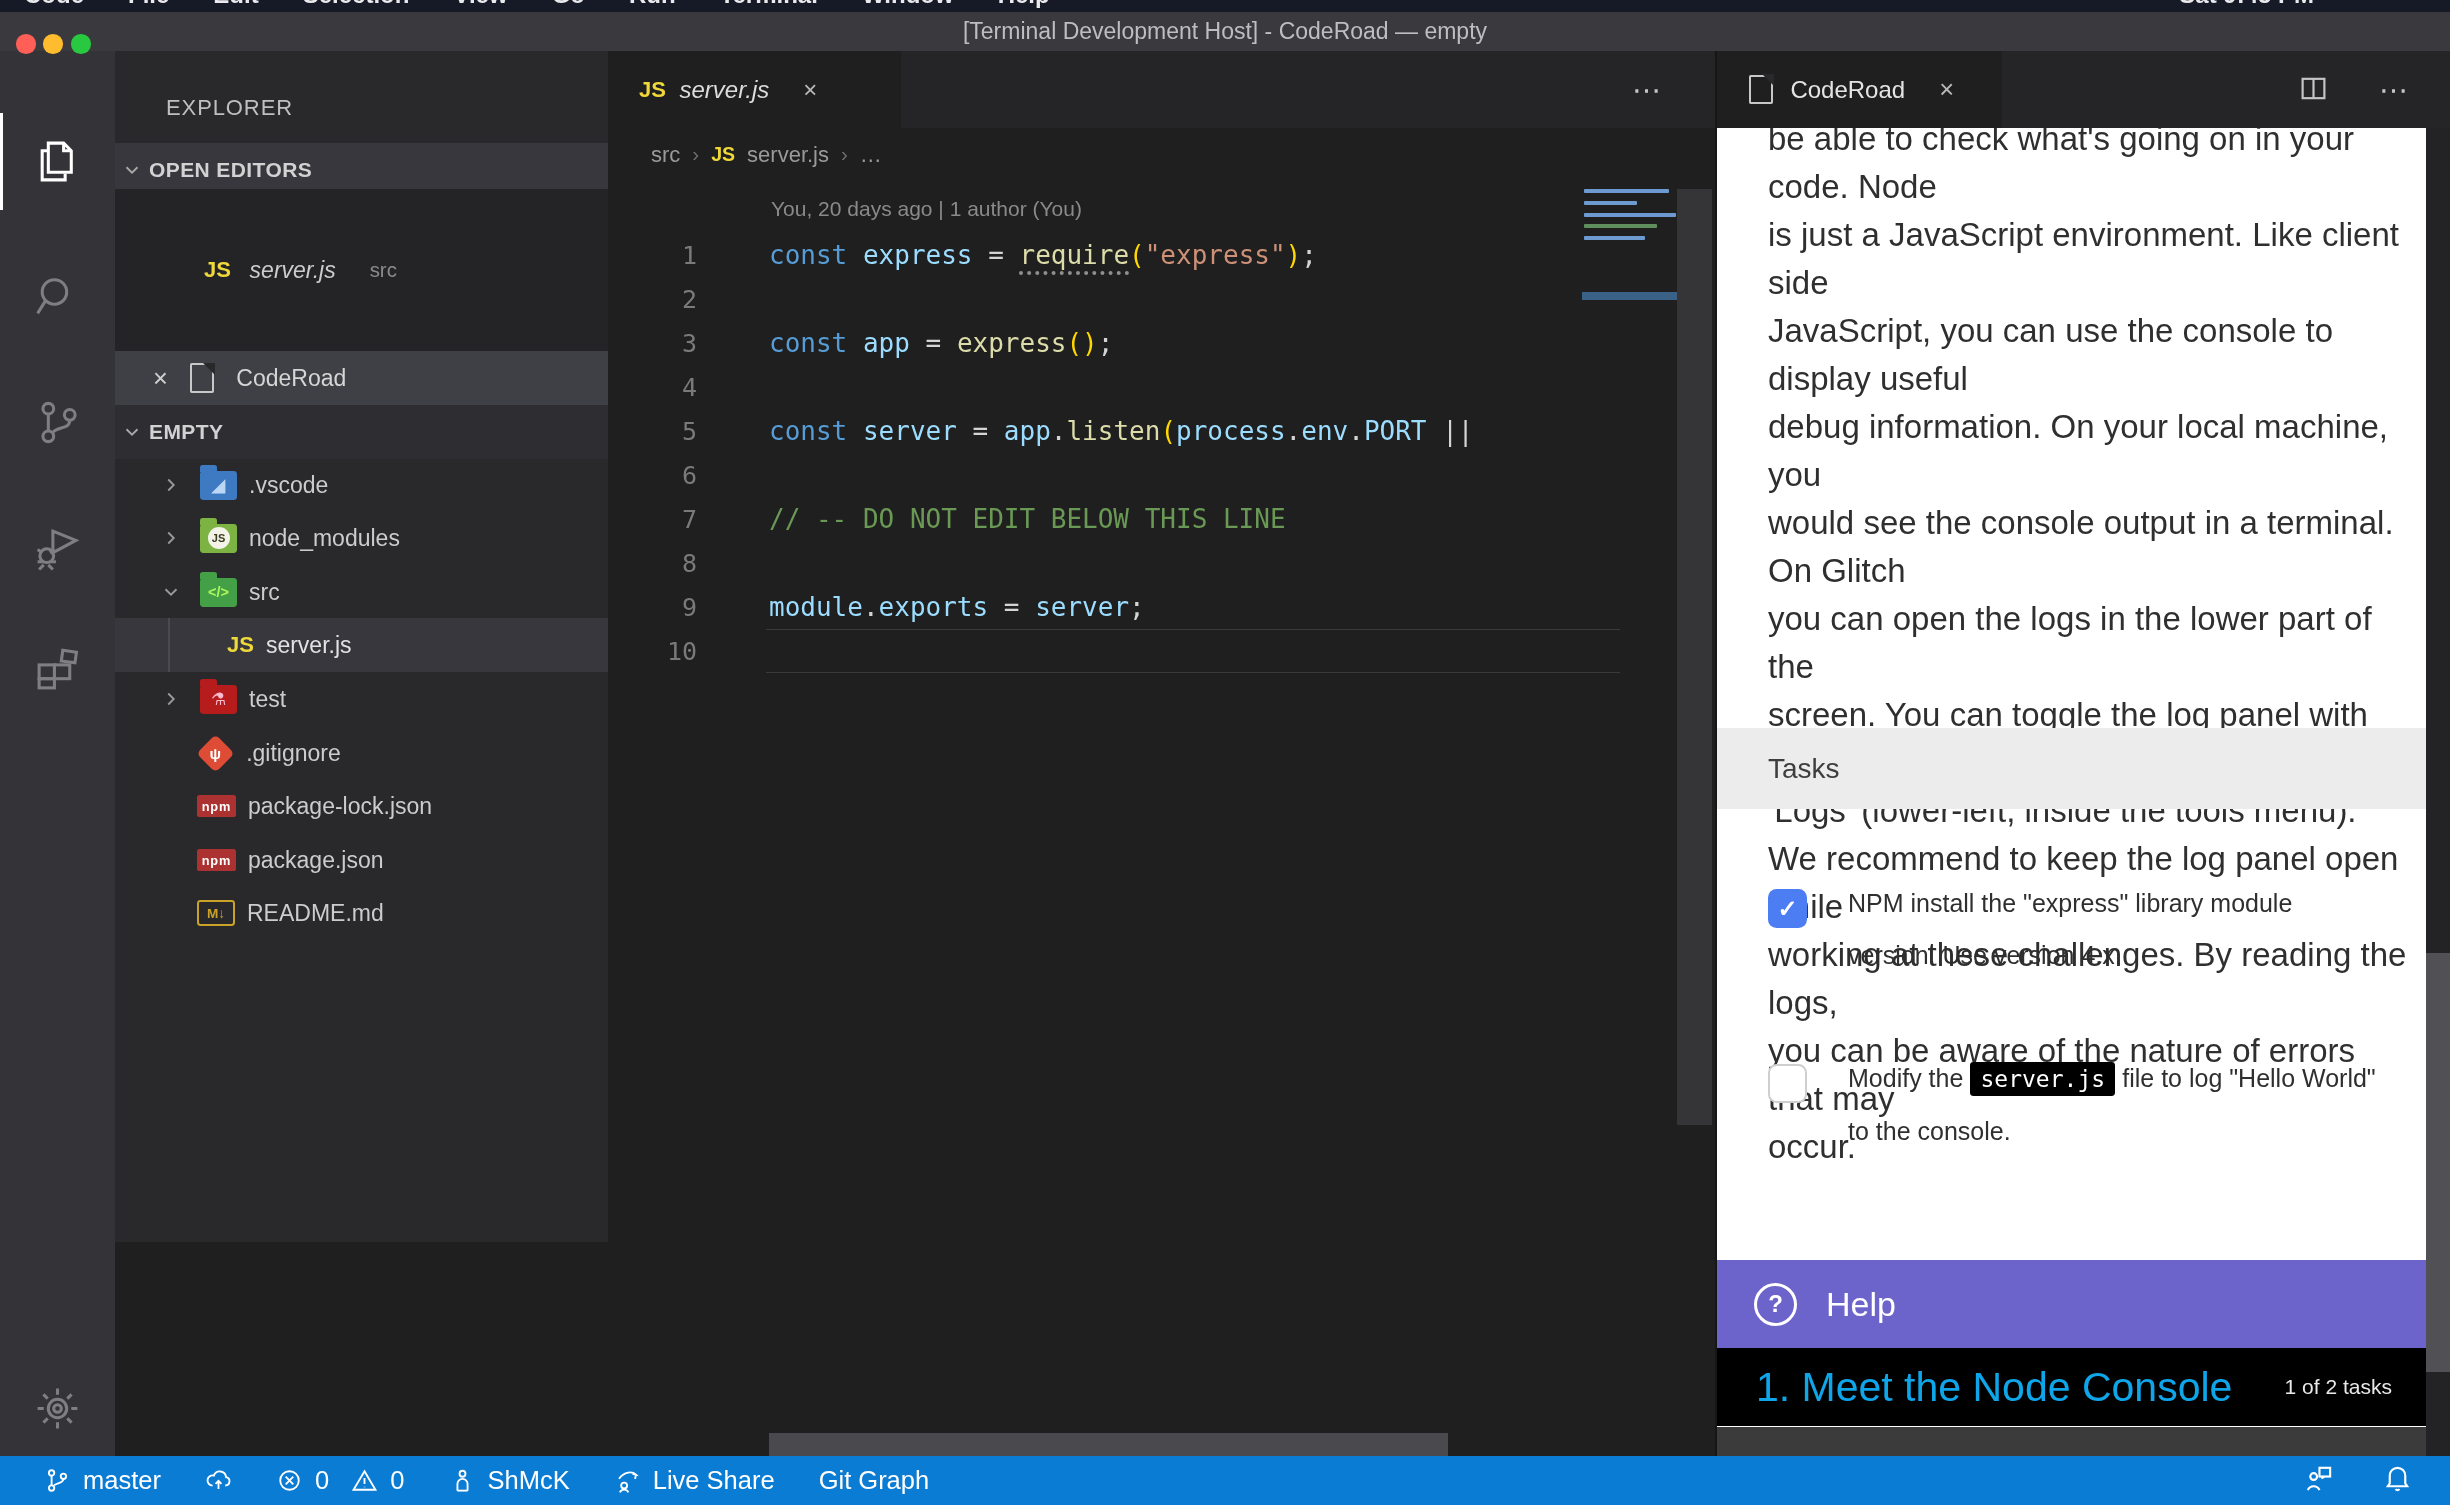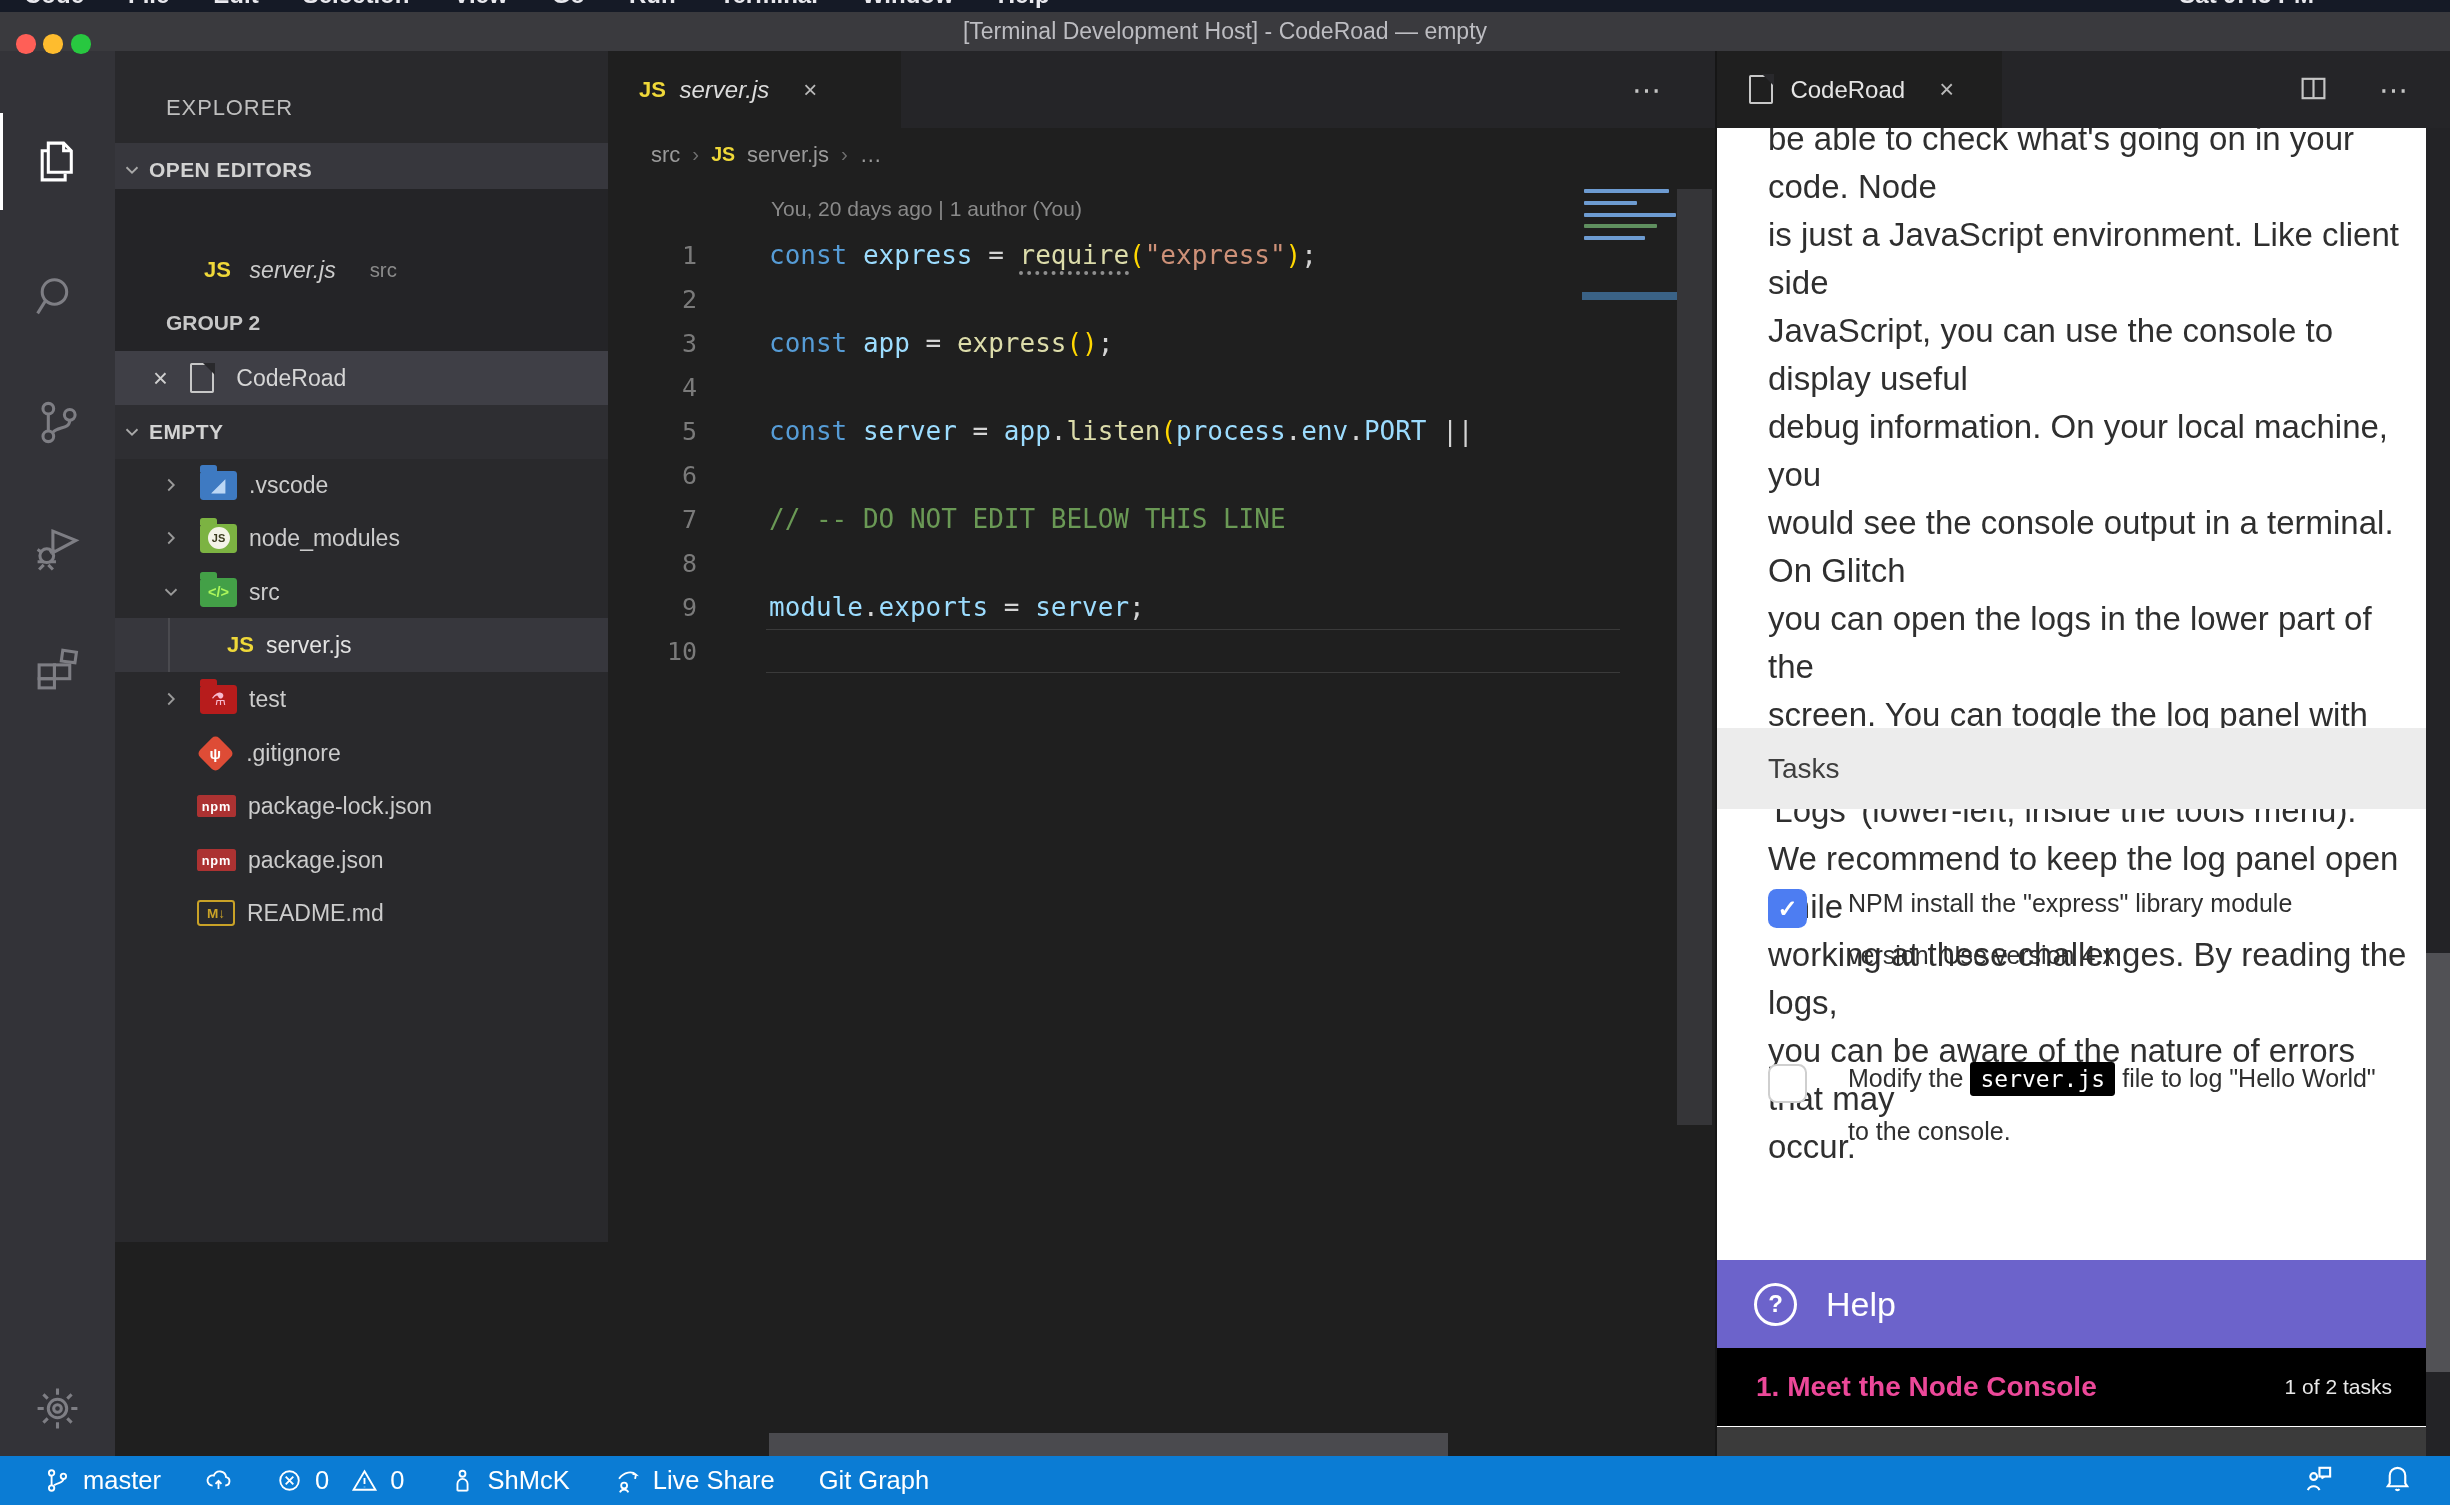--- a/index.html
+++ b/index.html
@@ -207,9 +207,6 @@
       <span class="fname-italic">server.js</span>
       <span class="dim">src</span>
     </div>
-    <div class="sb-row sb-group" style="top:107px;padding-left:51px;box-sizing:border-box;">
-      <span>GROUP 2</span>
-    </div>
     <div class="sb-row" style="top:162px;background:#3f3f46;padding-left:38px;box-sizing:border-box;gap:22px;">
       <span class="closex">×</span>
       <span class="pageicon"></span>

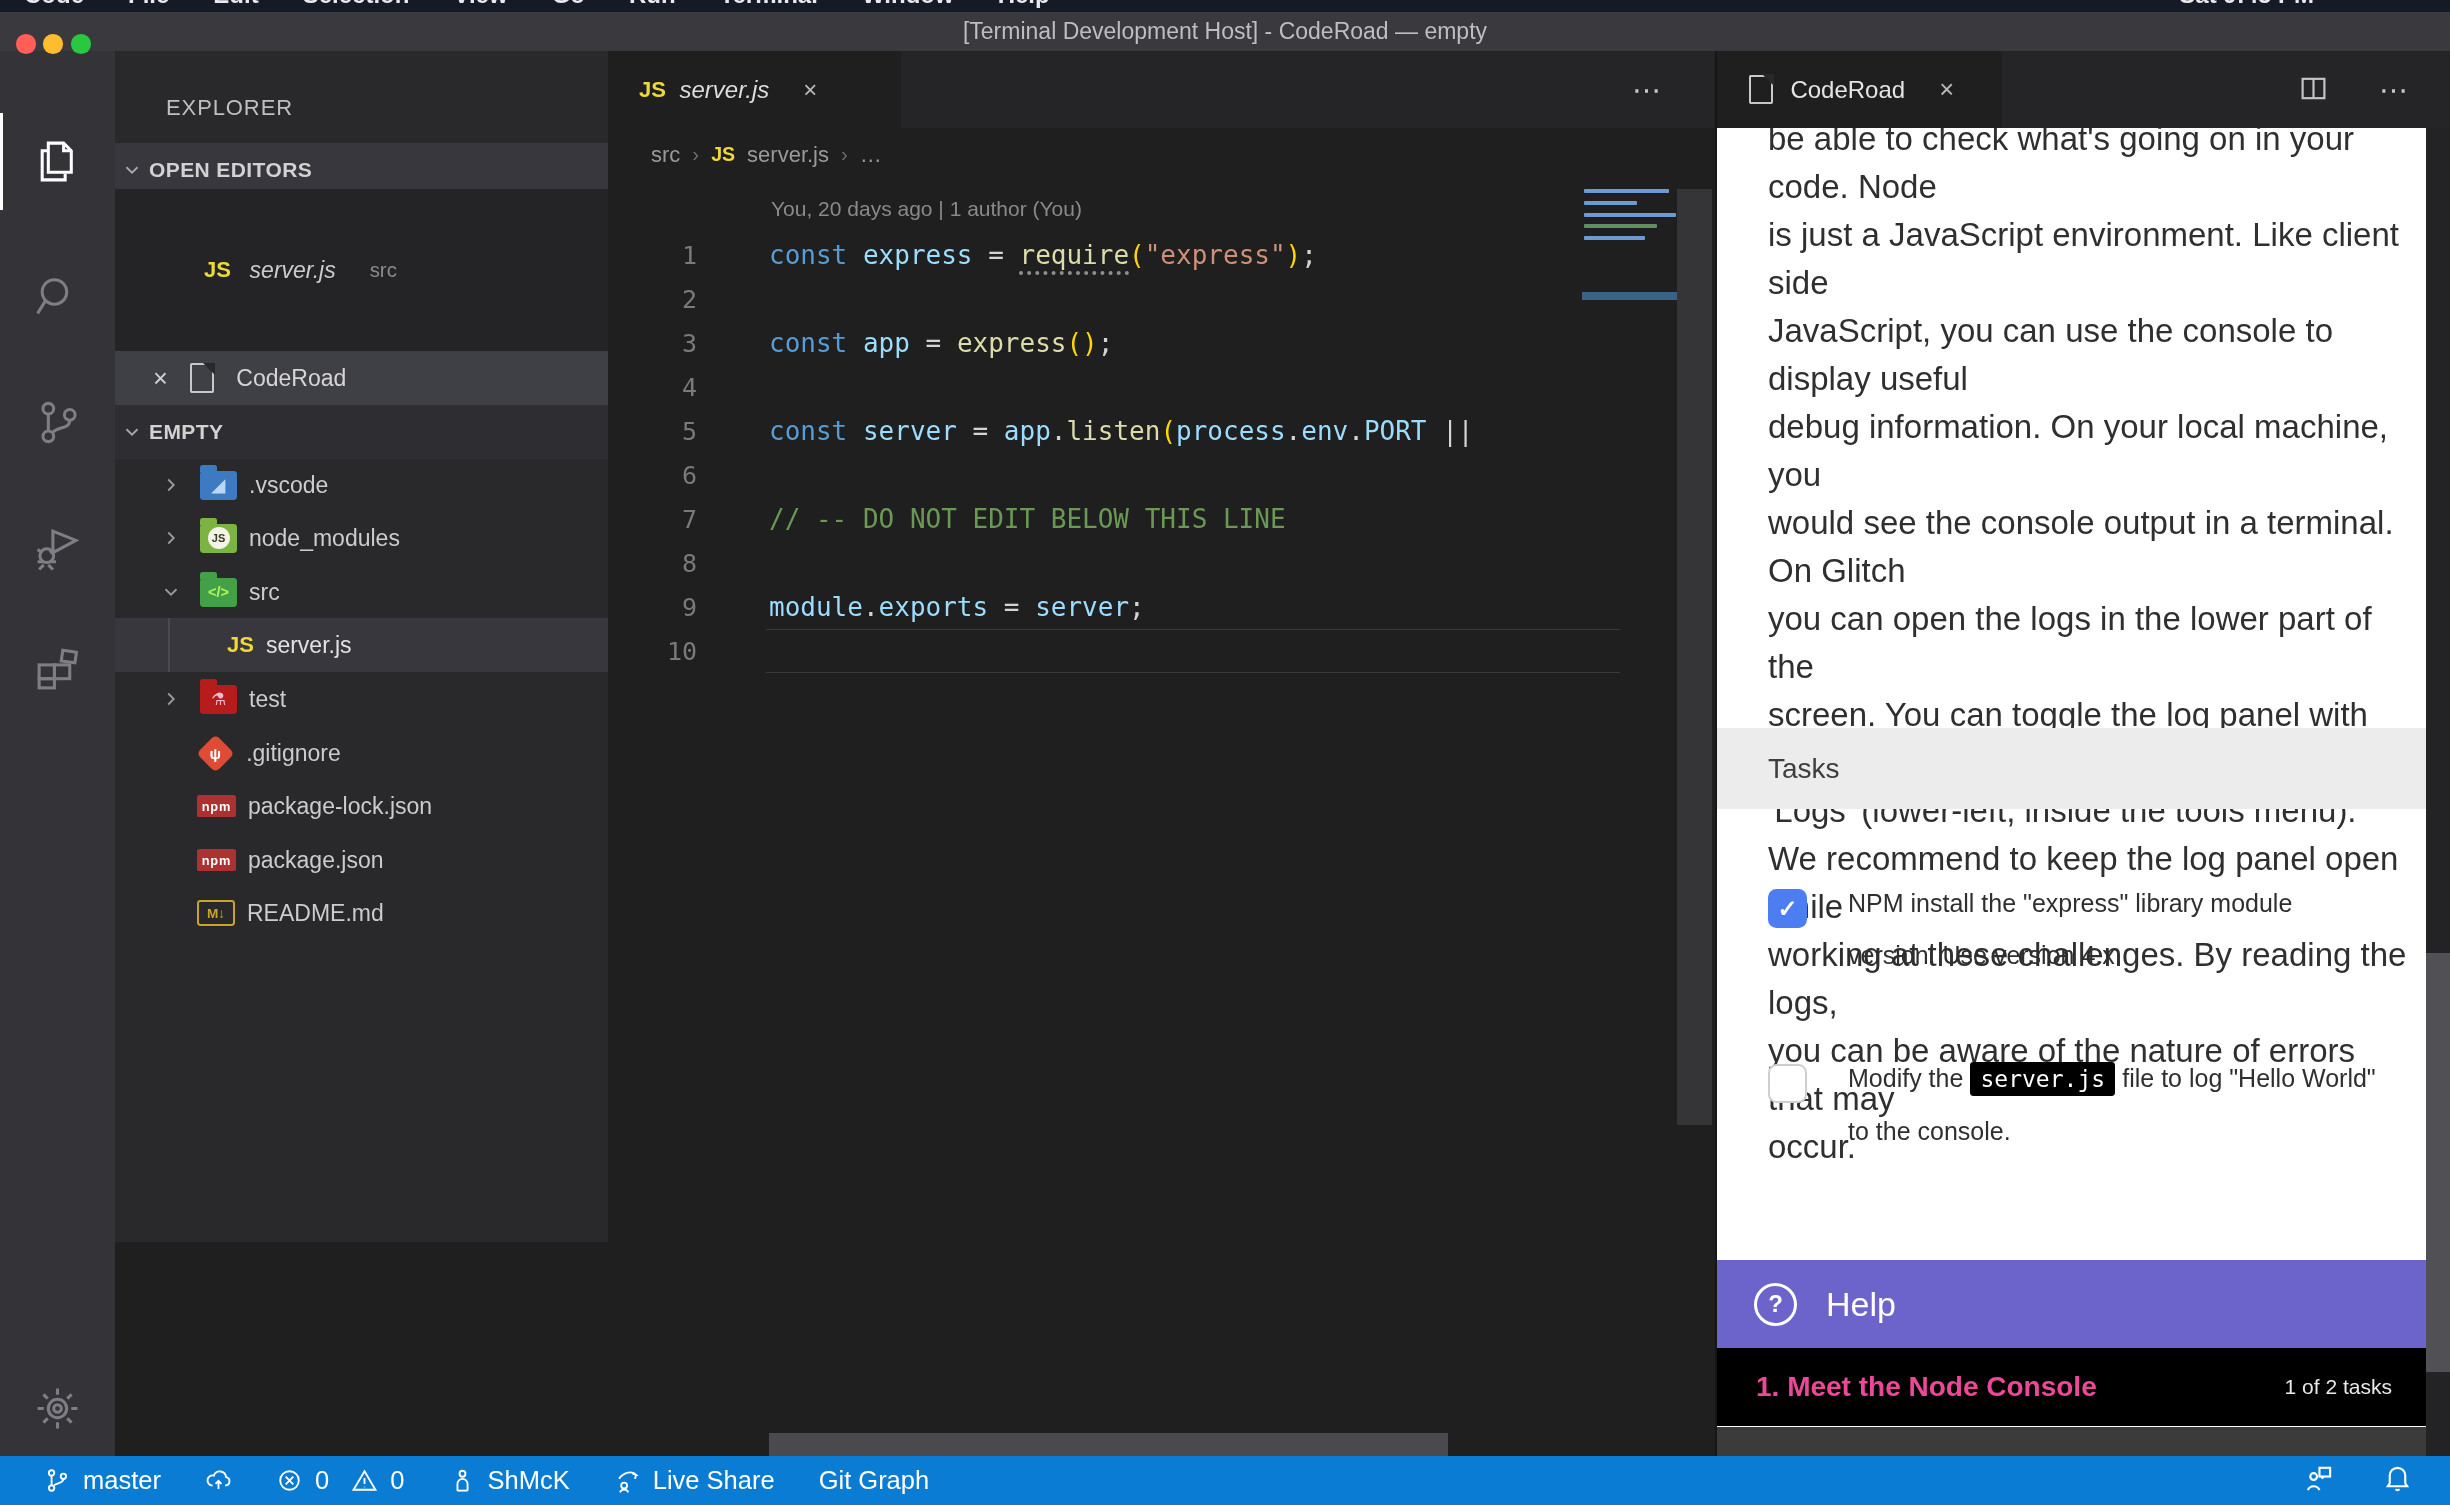--- a/index.html
+++ b/index.html
@@ -103,7 +103,7 @@
   #help-bar .qicon{width:37px;height:37px;border:3.4px solid #fff;border-radius:50%;color:#fff;font-size:24px;font-weight:bold;display:flex;align-items:center;justify-content:center;}
   #help-bar .label{color:#fff;font-size:34px;}
   #progress-bar{position:absolute;left:0;top:1297px;width:709px;height:78px;background:#000;display:flex;align-items:center;}
-  #progress-bar .title{margin-left:39px;color:#ec4899;font-size:28px;font-weight:700;}
+  #progress-bar .title{margin-left:39px;color:#0ea5e9;font-size:41px;font-weight:400;}
   #progress-bar .count{margin-left:auto;margin-right:34px;color:#e8e8e8;font-size:21px;}
   #panel-strip{position:absolute;left:0;top:1376px;width:711px;height:30px;background:#3b3b3b;}
   #wv-scrolltrack{position:absolute;left:709px;top:77px;width:25.5px;height:1329px;background:#232326;}

